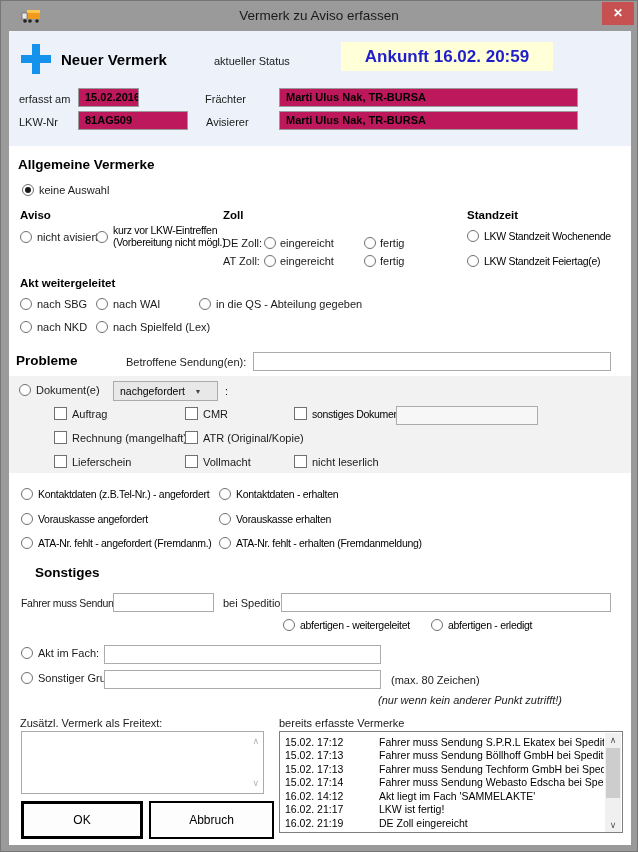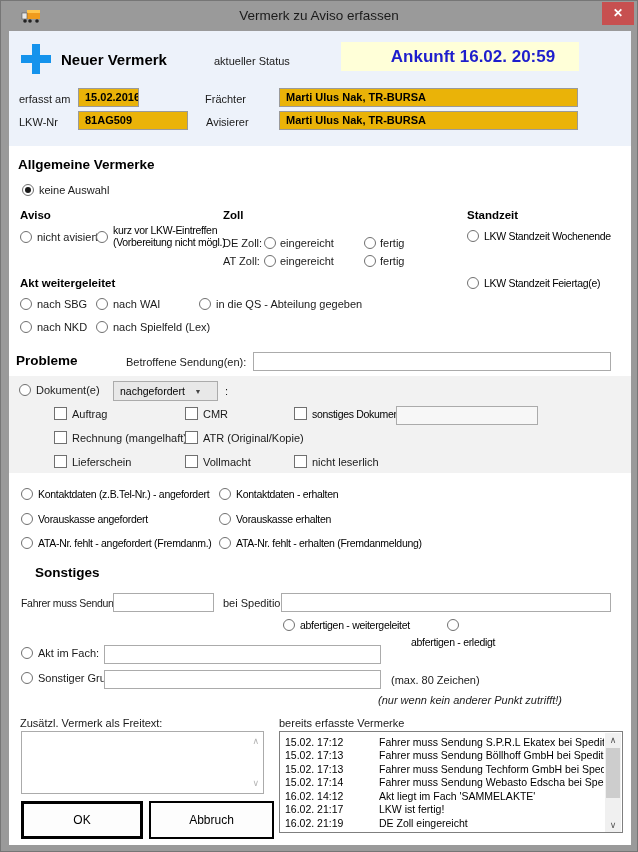--- a/index.html
+++ b/index.html
@@ -69,7 +69,7 @@
   </svg>
   <div class="abs h1" style="left:60px;top:50px;font-size:15px;">Neuer Vermerk</div>
   <div class="abs lbl" style="left:213px;top:54px;">aktueller Status</div>
-  <div class="abs status" style="left:340px;top:41px;width:212px;height:29px;padding-left:26px;">Ankunft 16.02. 20:59</div>
+  <div class="abs status" style="left:340px;top:41px;width:212px;height:29px;">Ankunft 16.02. 20:59</div>
 
   <div class="abs lbl" style="left:18px;top:92px;">erfasst am</div>
   <div class="abs yel" style="left:77px;top:87px;width:61px;">15.02.2016</div>

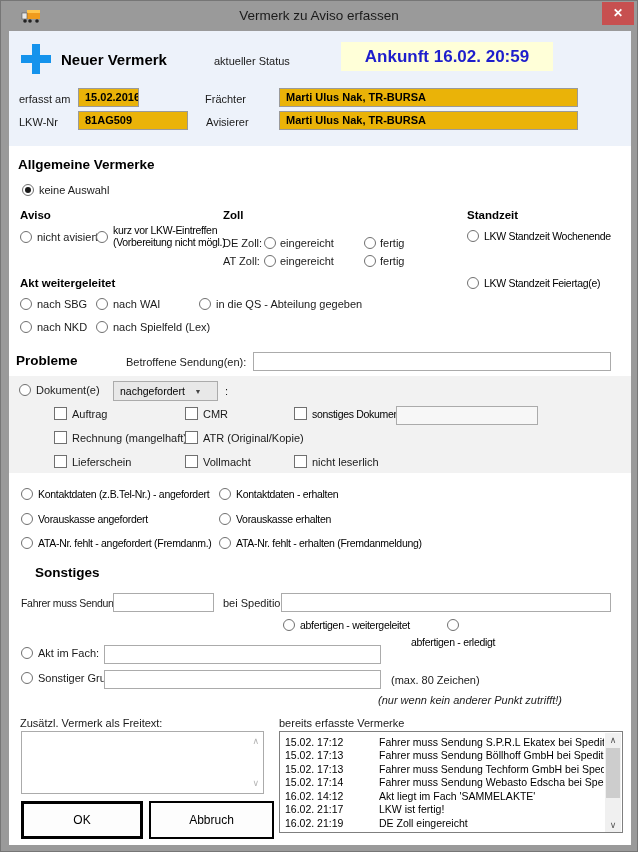--- a/index.html
+++ b/index.html
@@ -21,7 +21,7 @@
   .radio.sel::after{content:"";display:block;width:6px;height:6px;margin:2px;border-radius:50%;background:#1a1a1a;}
   .cb{width:13px;height:13px;border:1px solid #707070;background:#fff;flex:none;box-sizing:border-box;}
   .inp{background:#fff;border:1px solid #ababab;box-sizing:border-box;height:19px;}
-  .yel{background:#eab308;border:1px solid #9a9a9a;box-sizing:border-box;height:19px;
+  .yel{background:#be185d;border:1px solid #9a9a9a;box-sizing:border-box;height:19px;
        font-size:11px;font-weight:bold;color:#000;padding:2px 0 0 6px;white-space:nowrap;overflow:hidden;}
   .status{background:#ffffd8;color:#1e1ecc;font-weight:bold;font-size:17px;text-align:center;line-height:29px;white-space:nowrap;}
   .band{position:absolute;left:8px;top:375px;width:622px;height:97px;background:#f2f2f2;}

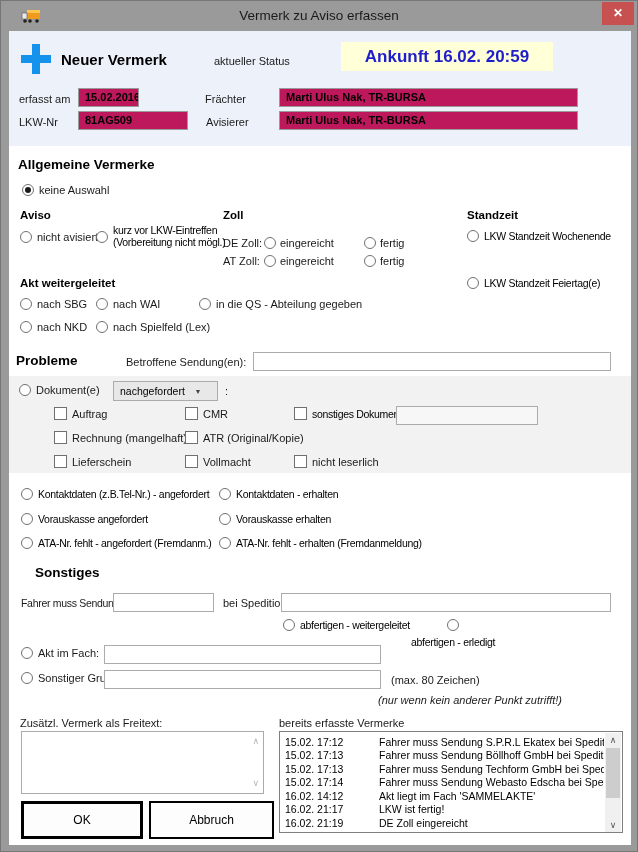--- a/index.html
+++ b/index.html
@@ -120,7 +120,7 @@
     <span class="radio"></span>
     <span>LKW Standzeit Wochenende</span>
   </div>
-  <div class="abs row sm" style="left:466px;top:254px;margin-top:22px;">
+  <div class="abs row sm" style="left:466px;top:254px;">
     <span class="radio"></span>
     <span>LKW Standzeit Feiertag(e)</span>
   </div>

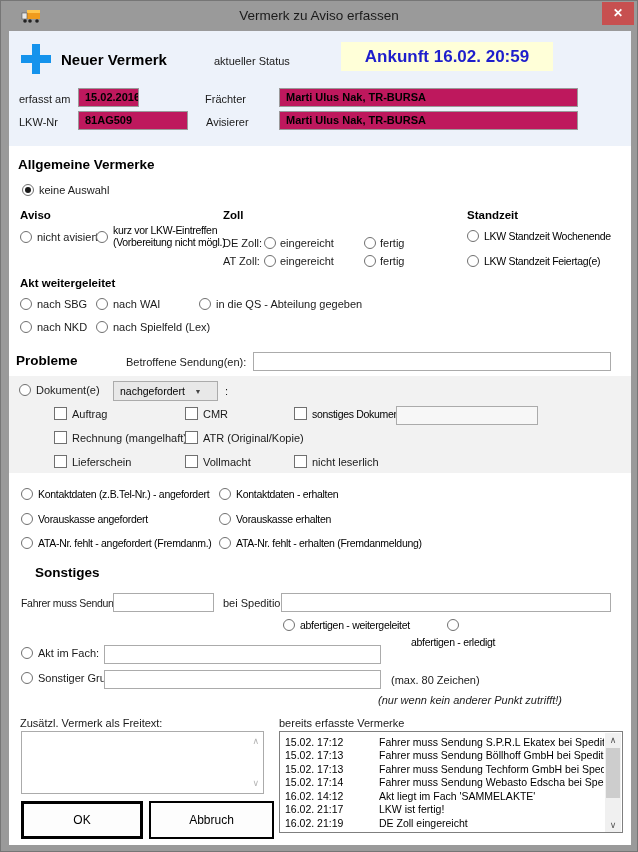--- a/index.html
+++ b/index.html
@@ -232,7 +232,7 @@
     <span class="radio"></span>
     <span>abfertigen - weitergeleitet</span>
   </div>
-  <div class="abs row sm" style="left:410px;top:618px;flex-direction:column;">
+  <div class="abs row sm" style="left:430px;top:618px;">
     <span class="radio"></span>
     <span>abfertigen - erledigt</span>
   </div>

